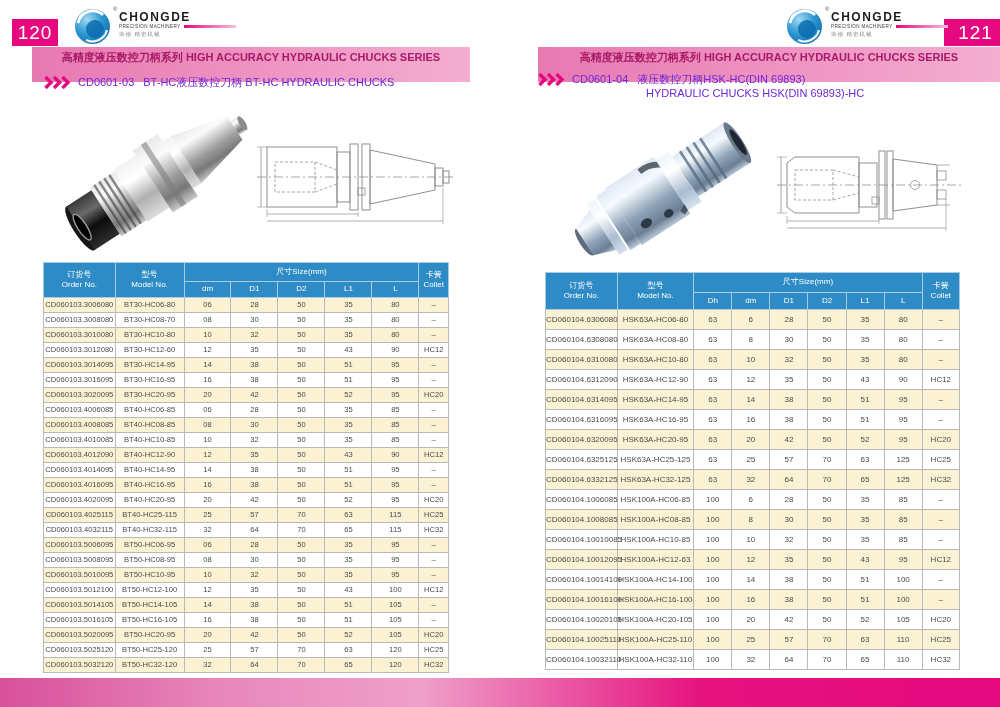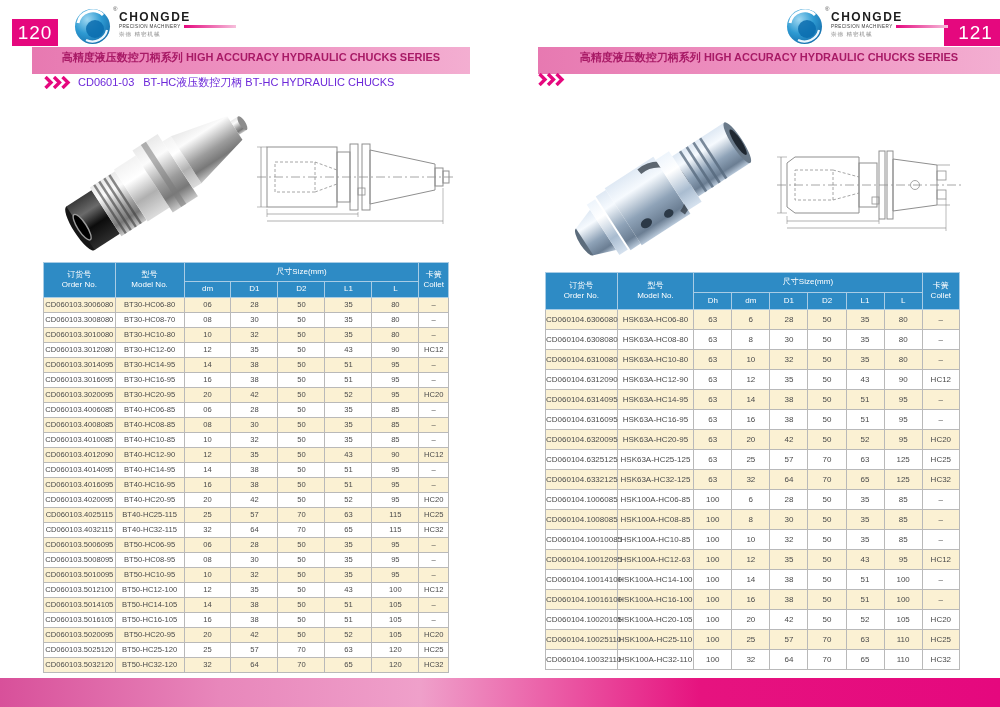--- a/index.html
+++ b/index.html
@@ -19,7 +19,7 @@
   .logo-line{display:inline-block;width:52px;height:2.5px;background:linear-gradient(90deg,#e5087e,#f6c0dc);}
   .logo-cn{font-size:5.5px;color:#8c8c8c;letter-spacing:1px;margin-top:1.5px;}
   
-  .banner{position:absolute;top:47px;height:27px;line-height:21px;text-align:center;
+  .banner{position:absolute;top:47px;height:35px;line-height:21px;text-align:center;
           font-size:11px;font-weight:bold;color:#a81a66;
           background:linear-gradient(90deg,#e779b1 0%,#ef97c4 60%,#f3aed1 100%);}
   .banner.l{left:32px;width:438px;}

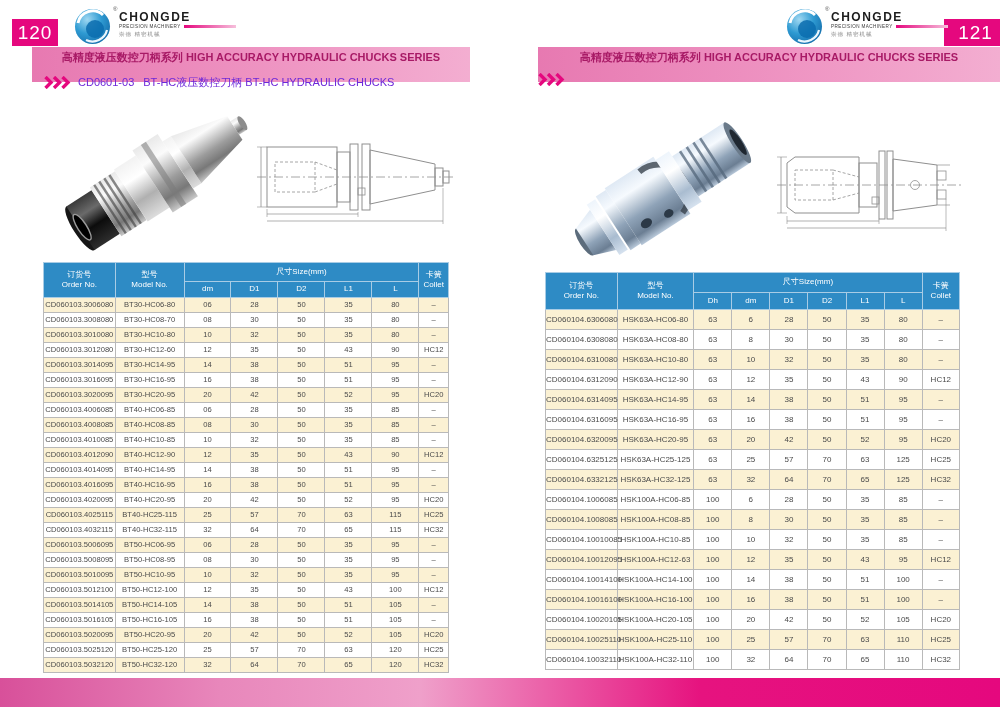--- a/index.html
+++ b/index.html
@@ -483,6 +483,10 @@
       <path d="M10,1 L15.5,6.5 L10,12" stroke="#e5087e" stroke-width="3.4" fill="none"></path>
       <path d="M18.5,1 L24,6.5 L18.5,12" stroke="#e5087e" stroke-width="3.4" fill="none"></path>
     </svg>
+    <div class="sec-text">
+      <div><span class="sec-code">CD0601-04</span><span>液压数控刀柄HSK-HC(DIN 69893)</span></div>
+      <div class="sec-line2">HYDRAULIC CHUCKS HSK(DIN 69893)-HC</div>
+    </div>
   </div>
 
   <svg class="img-abs" style="left:555px;top:108px;" width="222" height="162" viewBox="0 0 222 162">

